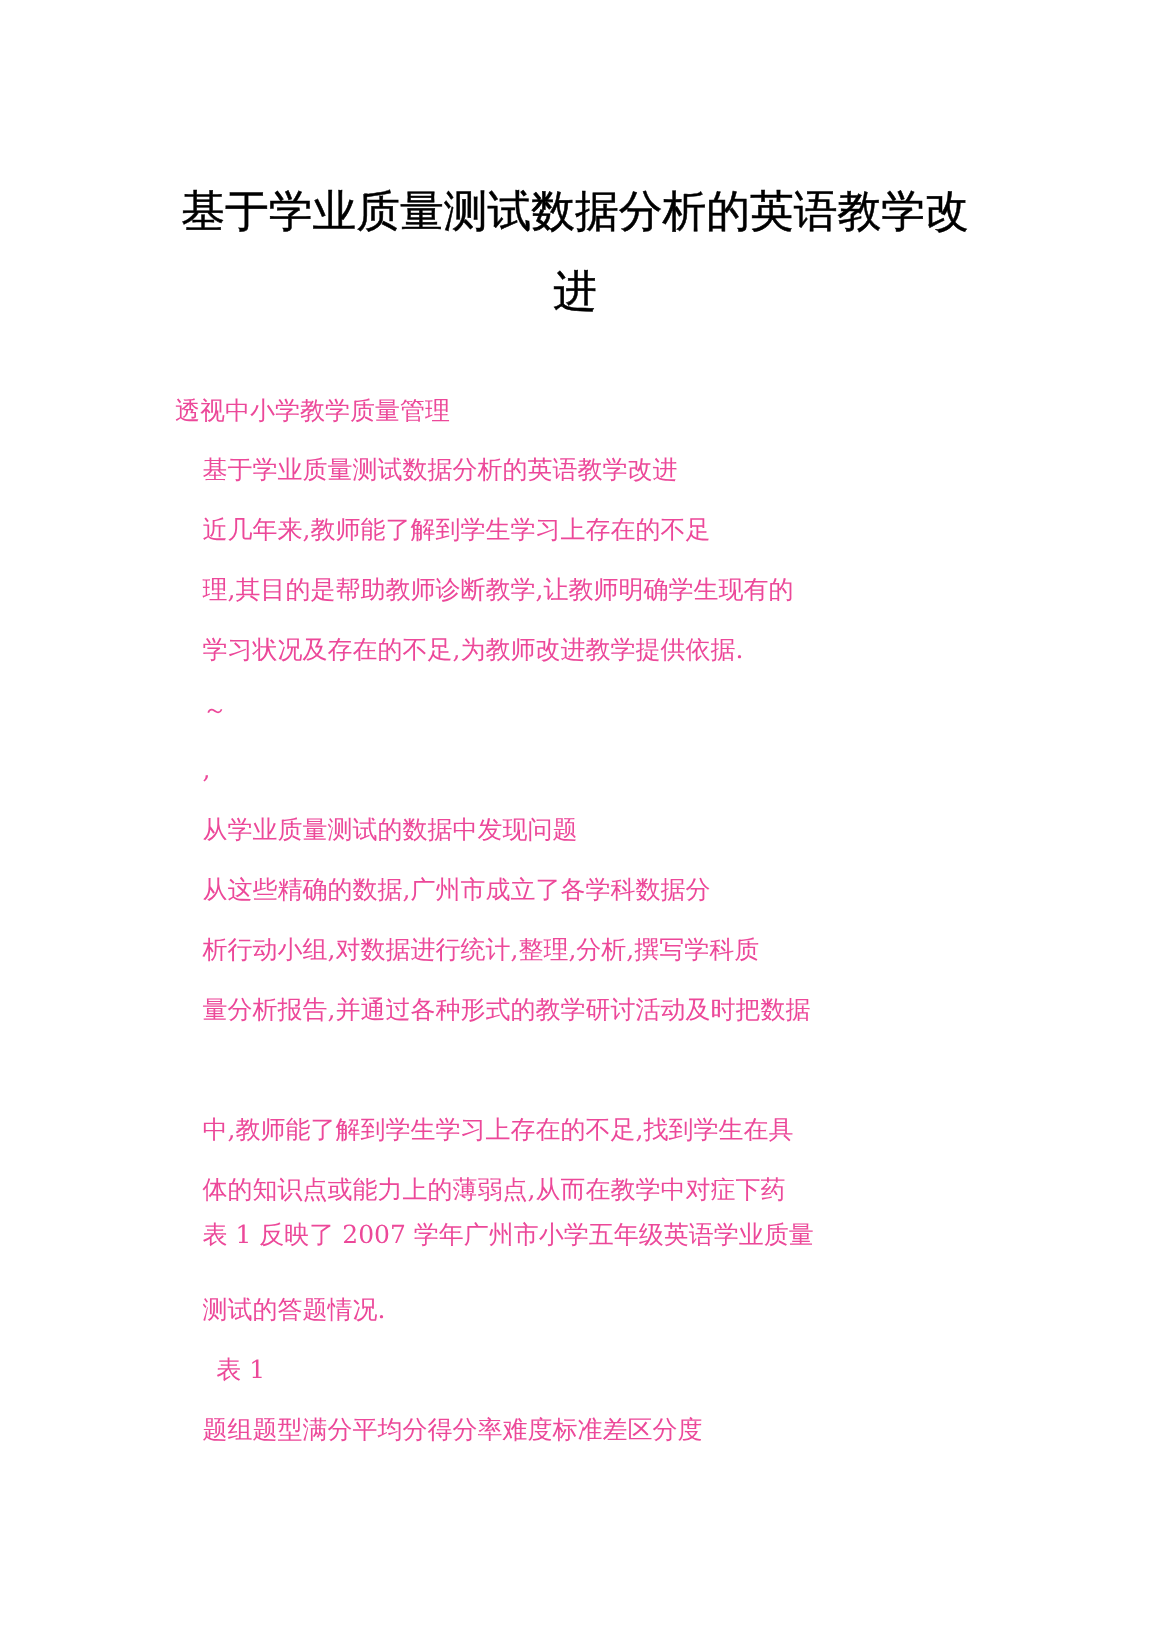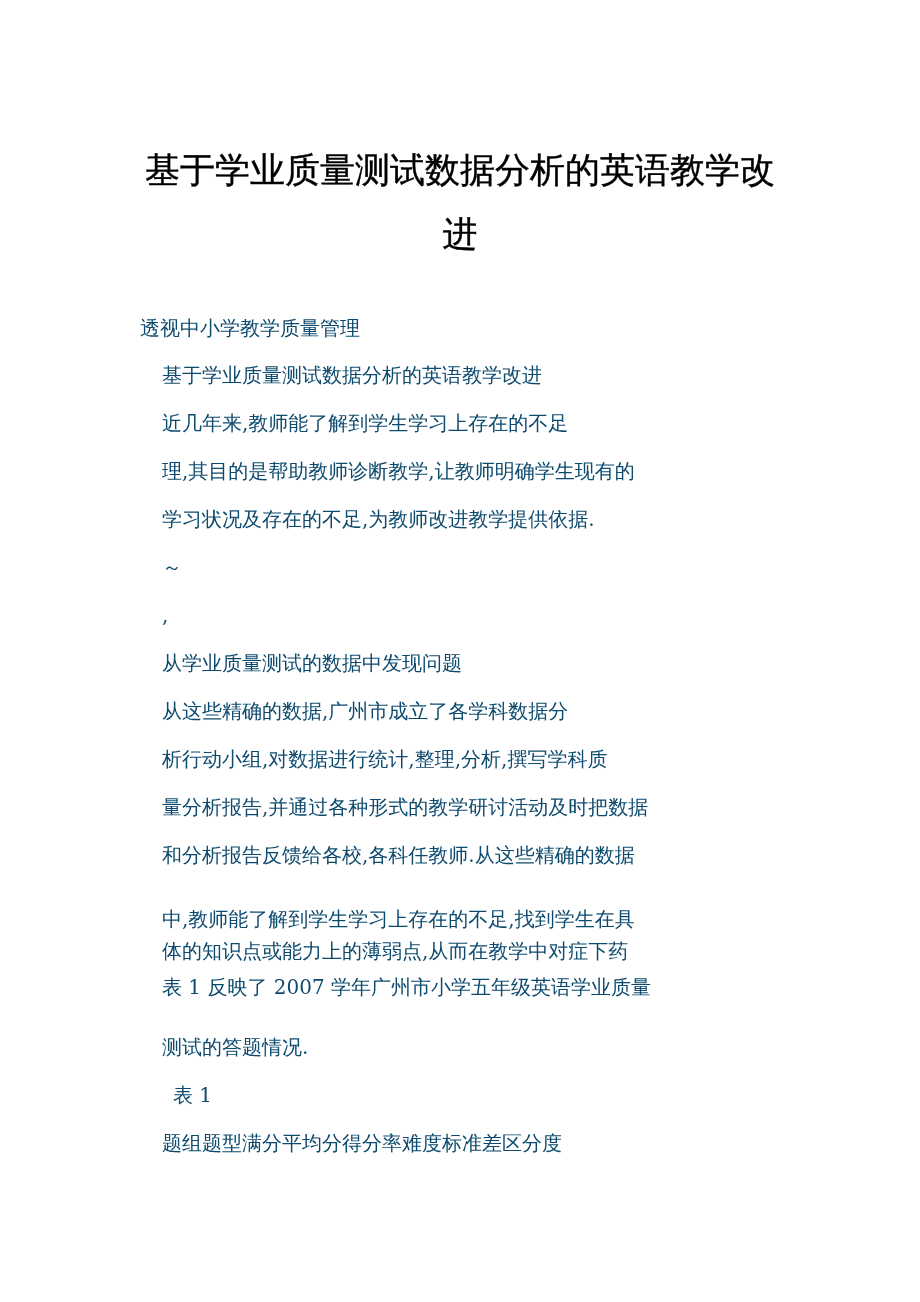--- a/index.html
+++ b/index.html
@@ -42,7 +42,7 @@
       font-family: "DejaVu Serif", "Liberation Serif", serif;
       font-size: 20px;
       line-height: 24px;
-      color: #0c4a6e;
+      color: #ec4899;
     }
     .l-first { left: 140px; }
     .l-indent { left: 162px; }

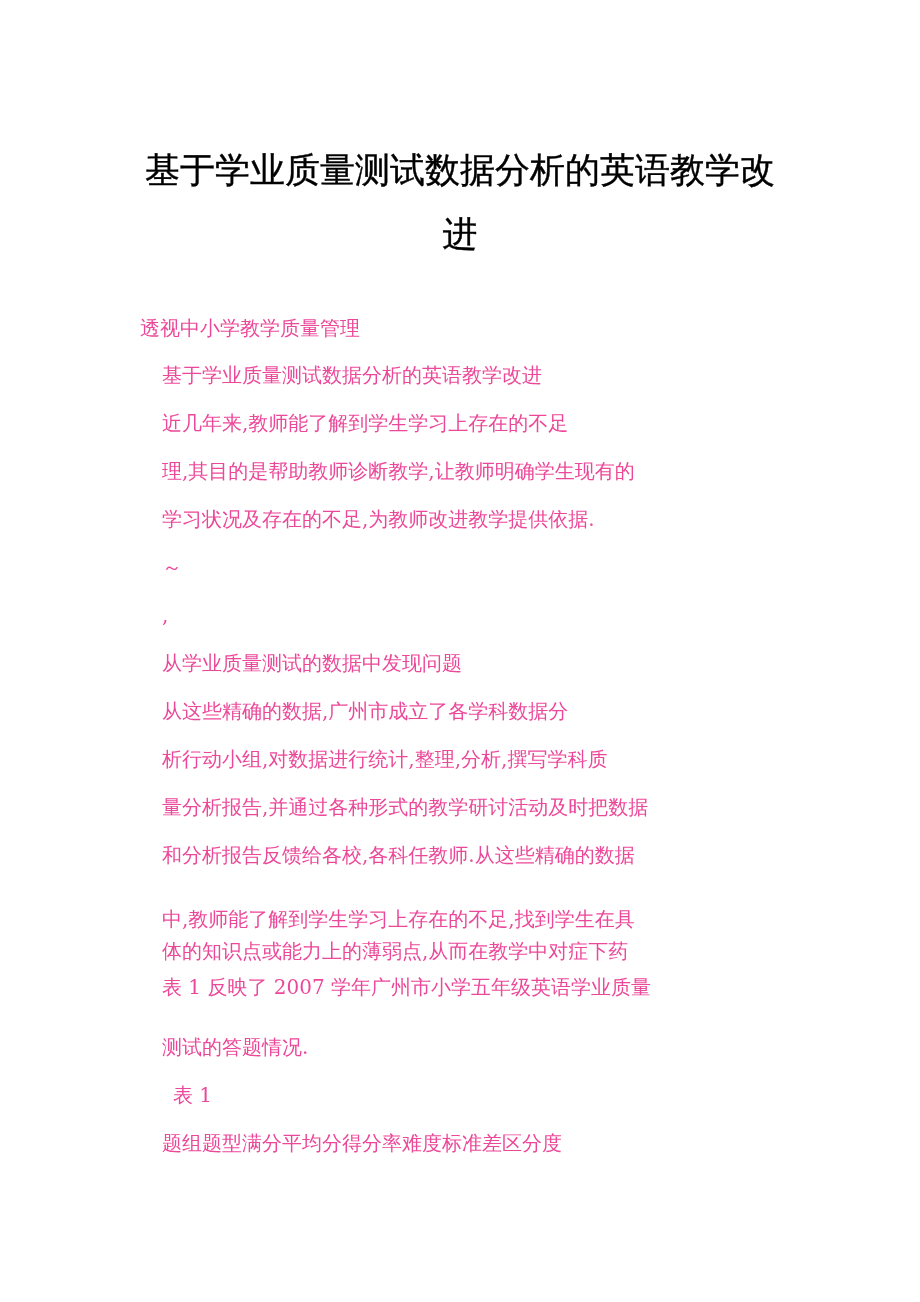--- a/index.html
+++ b/index.html
@@ -67,7 +67,6 @@
   <div class="line l-indent" style="top:699px;">从这些精确的数据,广州市成立了各学科数据分</div>
   <div class="line l-indent" style="top:747px;">析行动小组,对数据进行统计,整理,分析,撰写学科质</div>
   <div class="line l-indent" style="top:795px;">量分析报告,并通过各种形式的教学研讨活动及时把数据</div>
-  <div class="line l-indent" style="top:843px;">和分析报告反馈给各校,各科任教师.从这些精确的数据</div>
   <div class="line l-indent" style="top:891px;margin-top:16px;">中,教师能了解到学生学习上存在的不足,找到学生在具</div>
   <div class="line l-indent" style="top:939px;">体的知识点或能力上的薄弱点,从而在教学中对症下药</div>
   <div class="line l-indent" style="top:975px;">表 1 反映了 2007 学年广州市小学五年级英语学业质量</div>

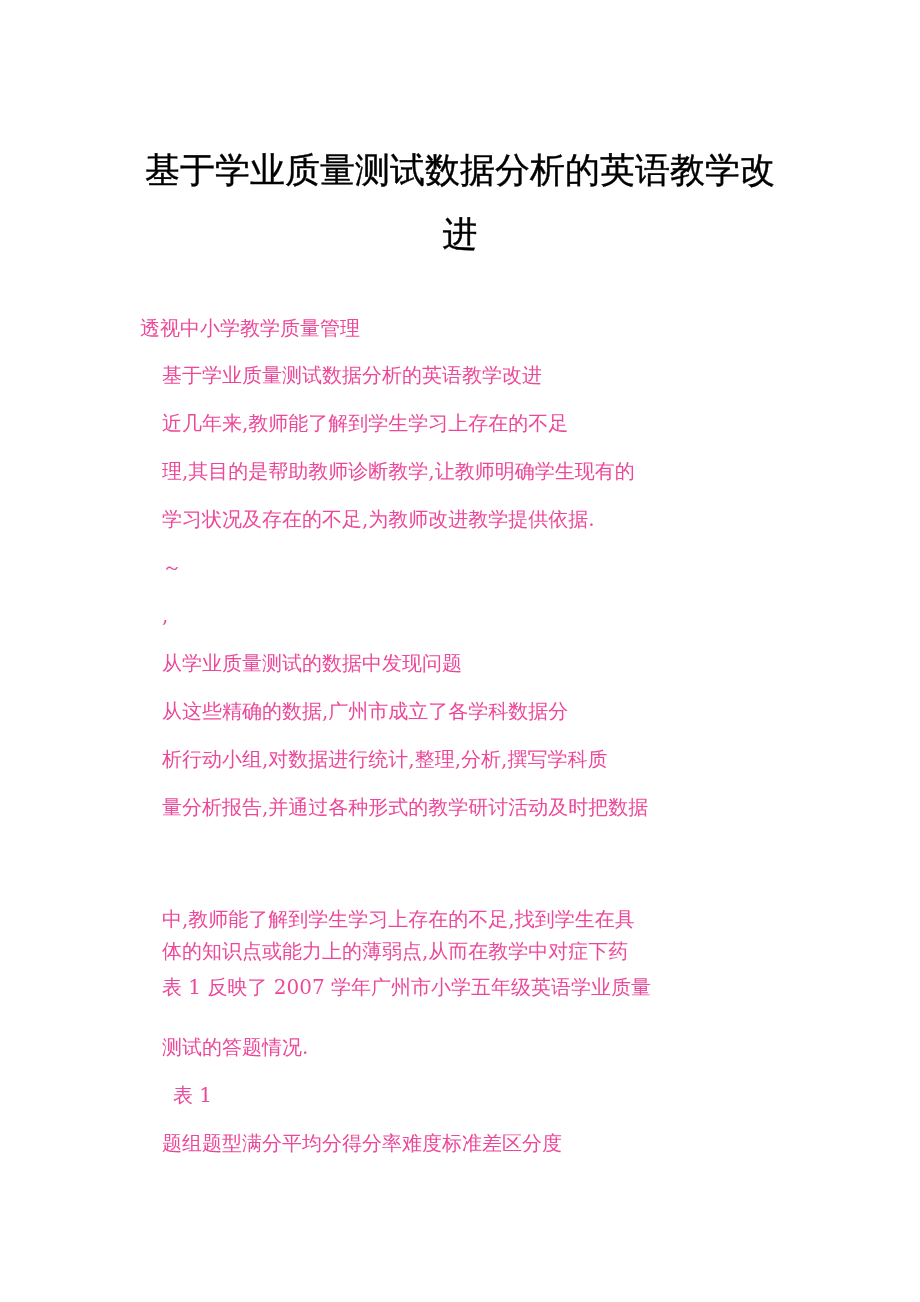--- a/index.html
+++ b/index.html
@@ -67,7 +67,7 @@
   <div class="line l-indent" style="top:699px;">从这些精确的数据,广州市成立了各学科数据分</div>
   <div class="line l-indent" style="top:747px;">析行动小组,对数据进行统计,整理,分析,撰写学科质</div>
   <div class="line l-indent" style="top:795px;">量分析报告,并通过各种形式的教学研讨活动及时把数据</div>
-  <div class="line l-indent" style="top:891px;margin-top:16px;">中,教师能了解到学生学习上存在的不足,找到学生在具</div>
+  <div class="line l-indent" style="top:891px;">中,教师能了解到学生学习上存在的不足,找到学生在具</div>
   <div class="line l-indent" style="top:939px;">体的知识点或能力上的薄弱点,从而在教学中对症下药</div>
   <div class="line l-indent" style="top:975px;">表 1 反映了 2007 学年广州市小学五年级英语学业质量</div>
   <div class="line l-indent" style="top:1035px;">测试的答题情况.</div>

